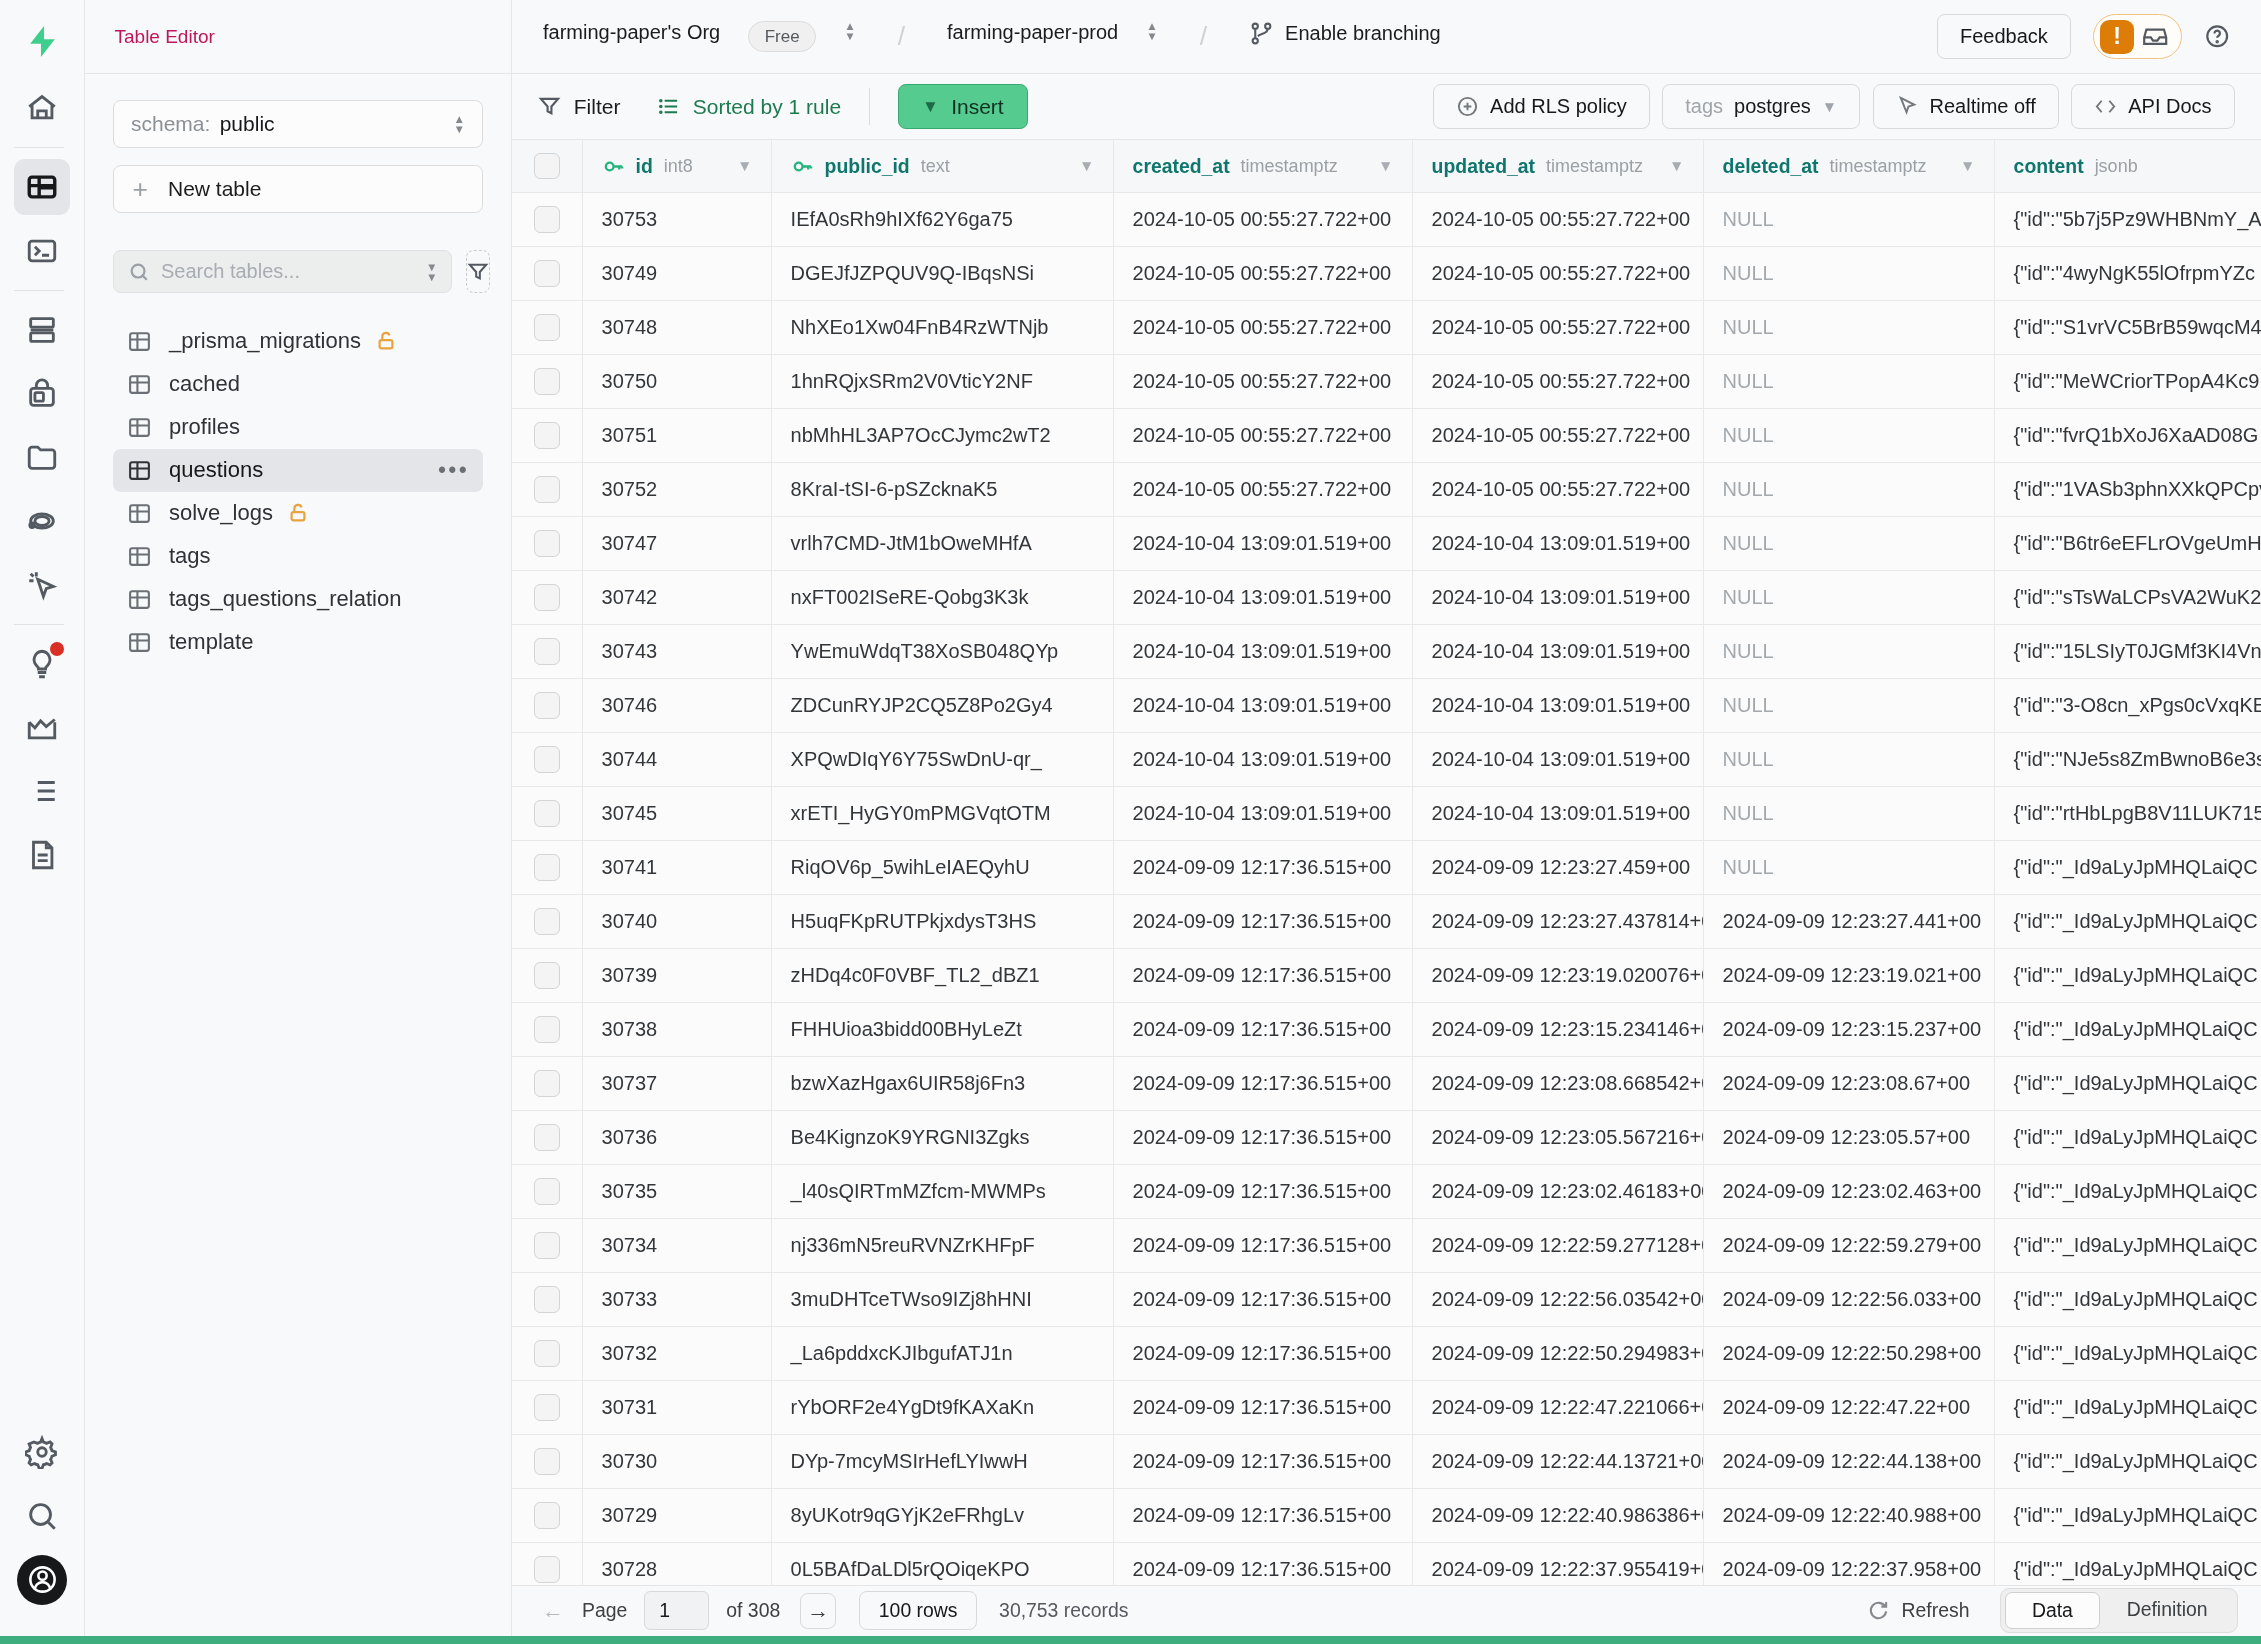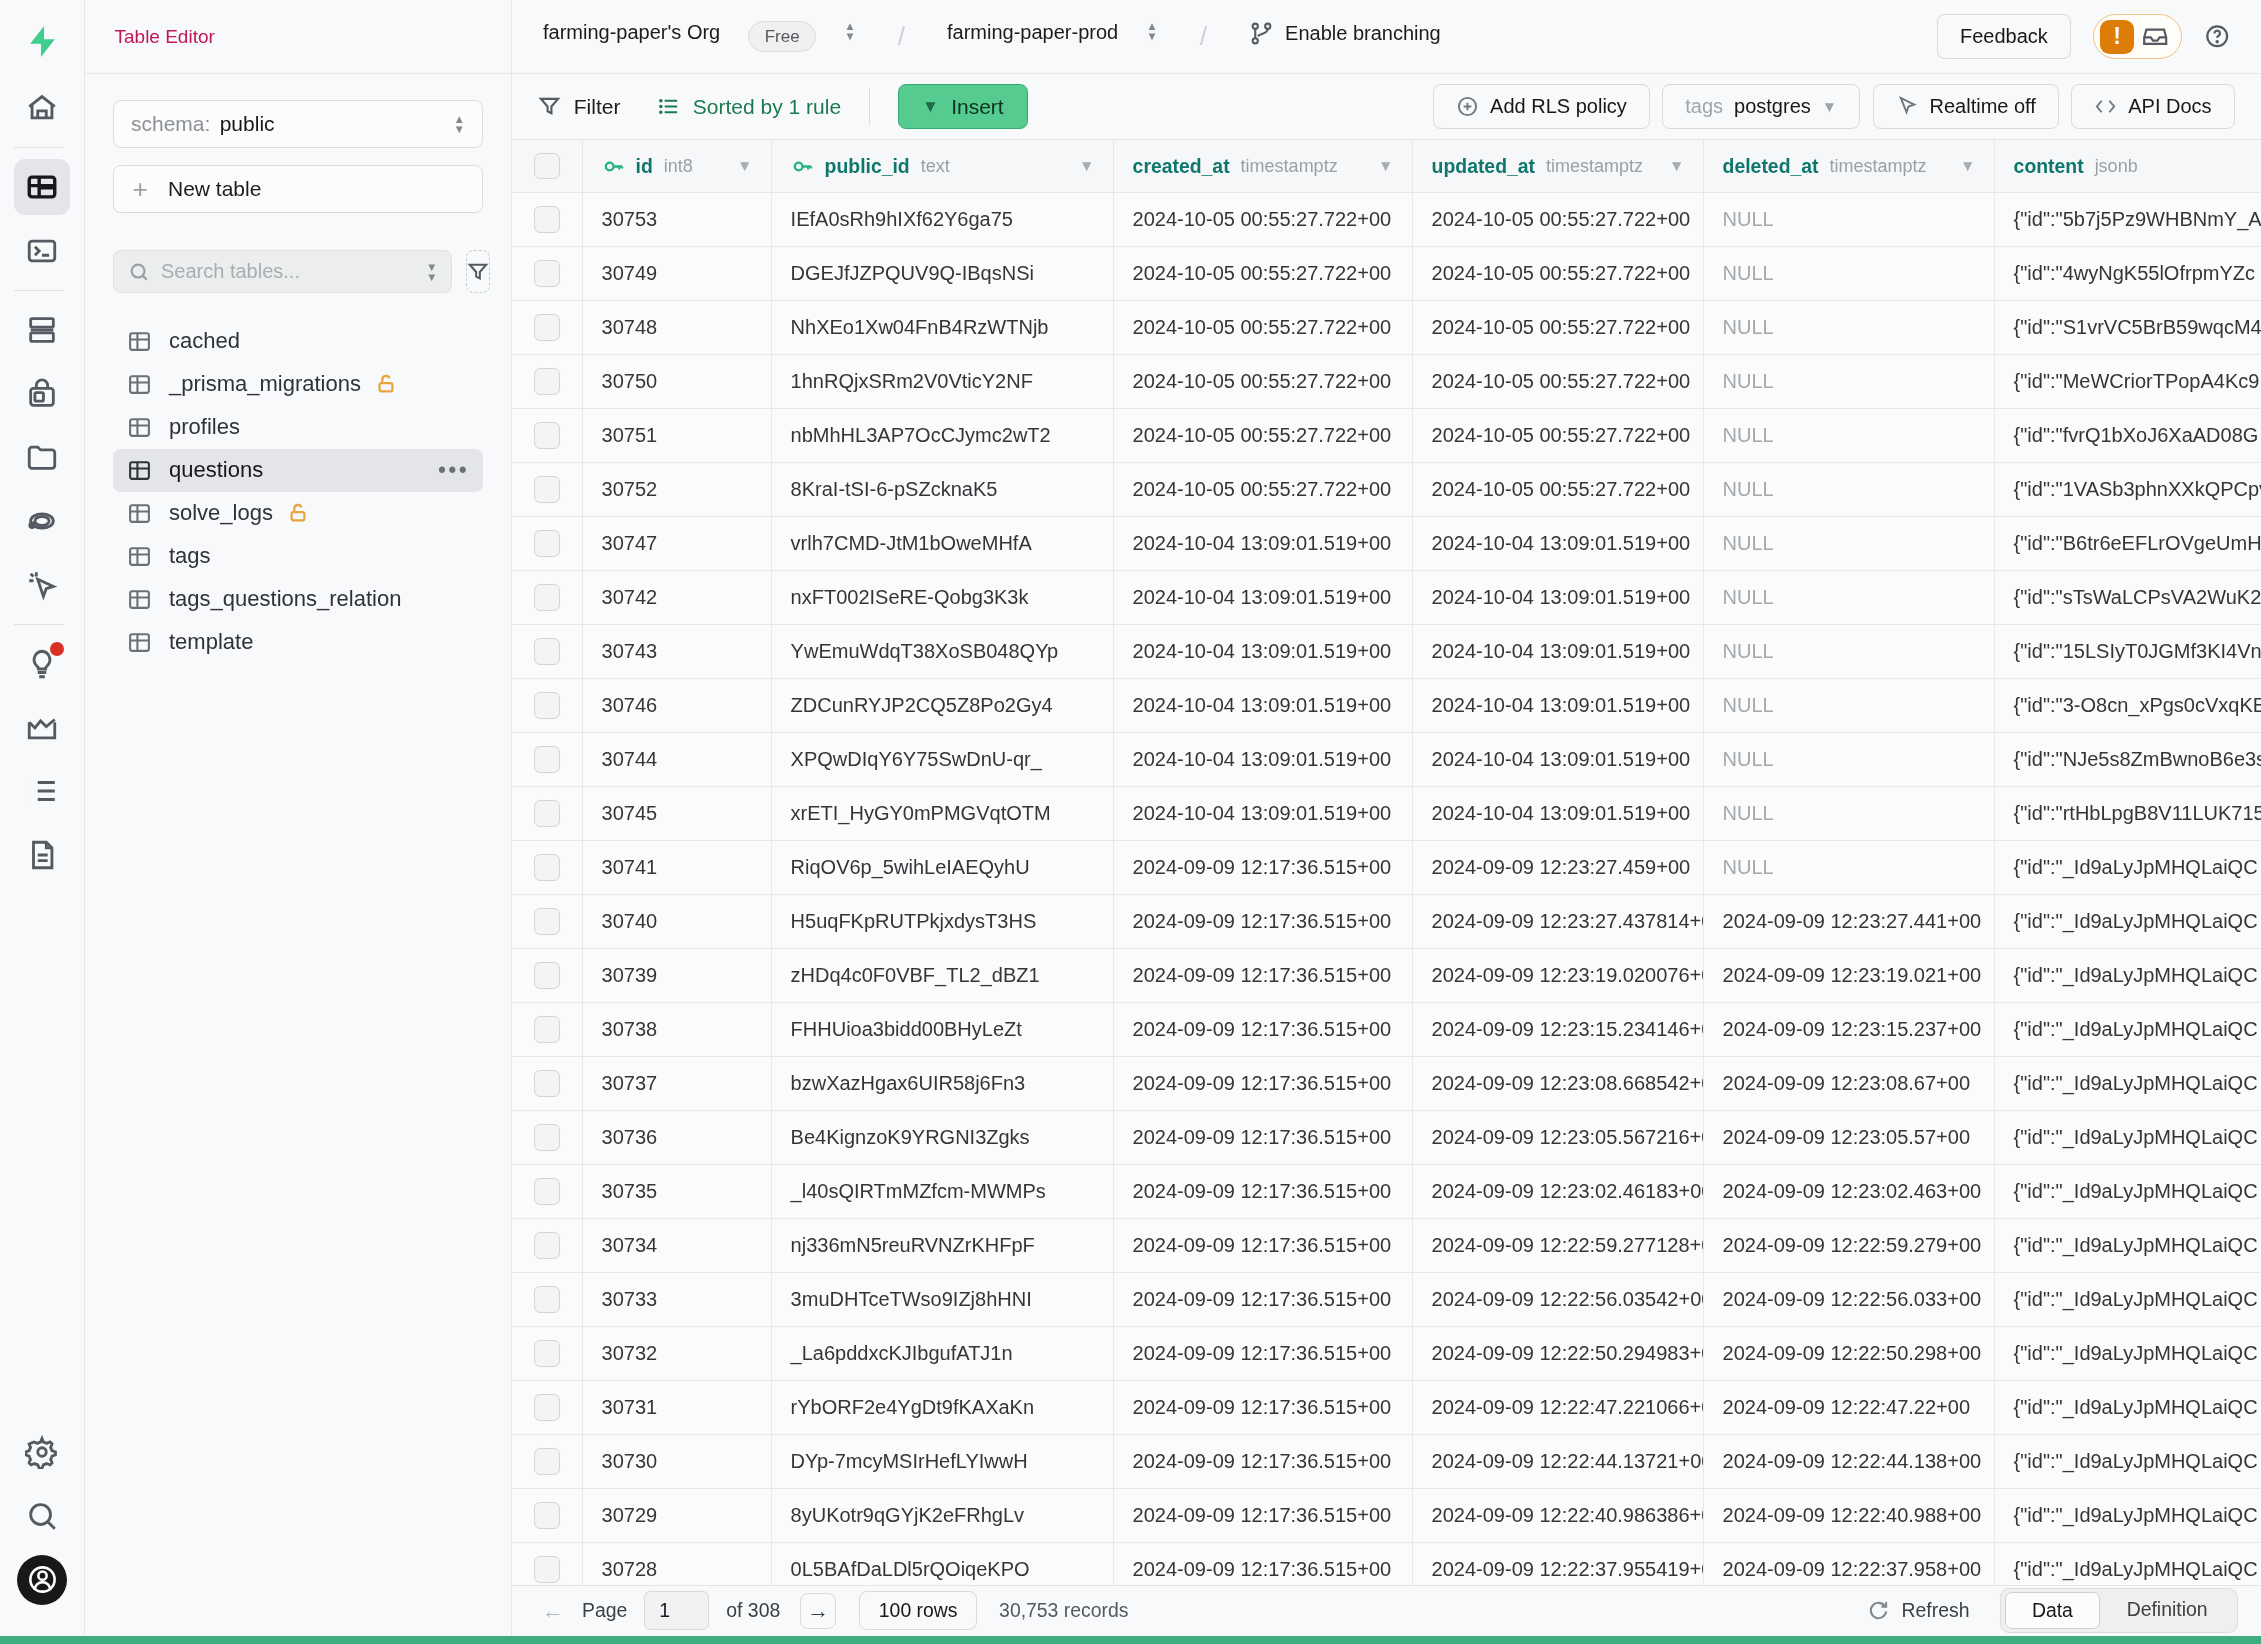--- a/index.html
+++ b/index.html
@@ -287,18 +287,18 @@
               <rect x="3" y="4" width="18" height="16" rx="2"></rect>
               <path d="M3 10h18M10 4v16"></path>
             </svg>
-            <span>cached</span>
+            <span>_prisma_migrations</span>
+            <svg class="lock-ic" viewBox="0 0 24 24">
+              <rect x="5" y="11" width="14" height="9" rx="2"></rect>
+              <path d="M8 11V7a4 4 0 0 1 7.8-1.2"></path>
+            </svg>
           </div>
           <div class="table-item">
             <svg class="grid-ic" viewBox="0 0 24 24">
               <rect x="3" y="4" width="18" height="16" rx="2"></rect>
               <path d="M3 10h18M10 4v16"></path>
             </svg>
-            <span>_prisma_migrations</span>
-            <svg class="lock-ic" viewBox="0 0 24 24">
-              <rect x="5" y="11" width="14" height="9" rx="2"></rect>
-              <path d="M8 11V7a4 4 0 0 1 7.8-1.2"></path>
-            </svg>
+            <span>cached</span>
           </div>
           <div class="table-item">
             <svg class="grid-ic" viewBox="0 0 24 24">

